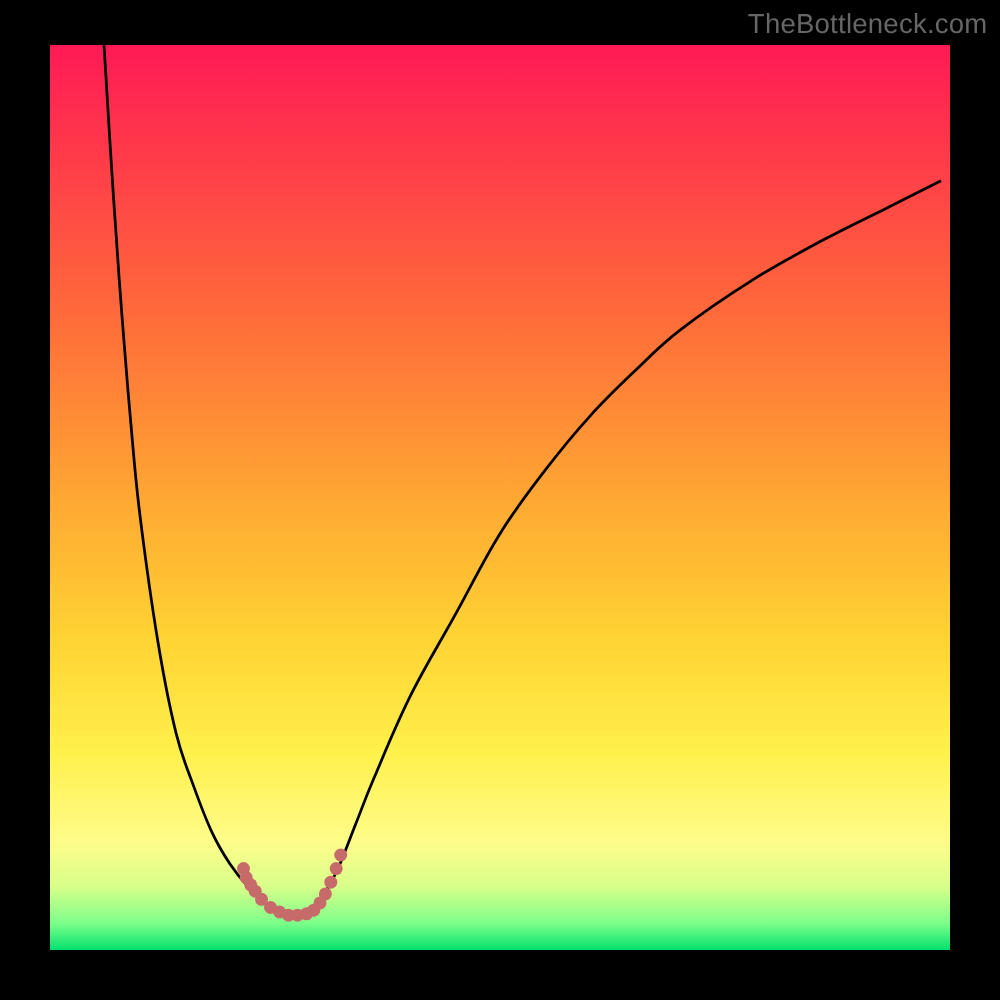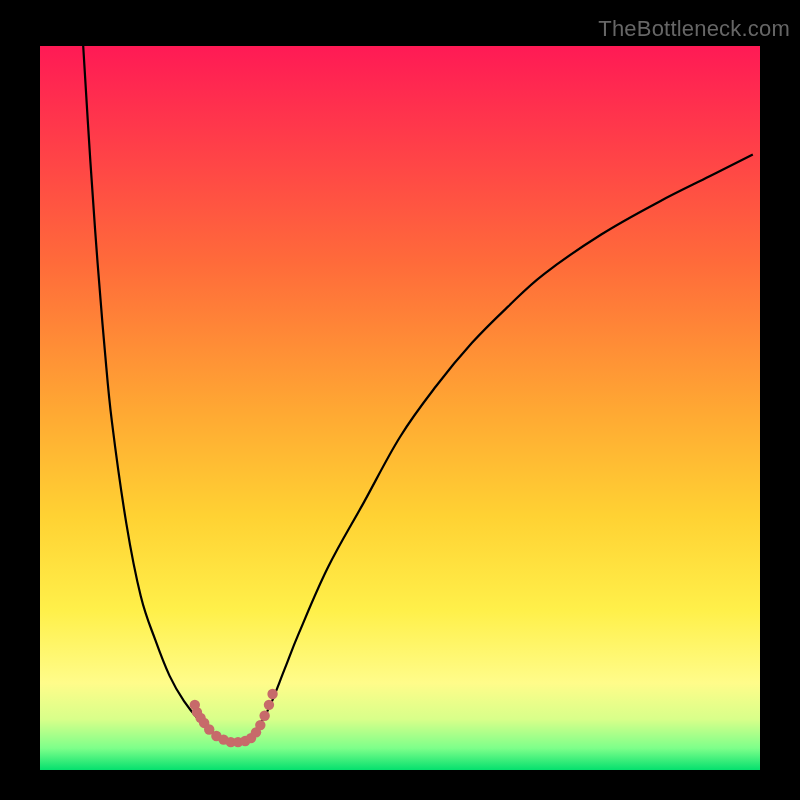--- a/index.html
+++ b/index.html
@@ -16,7 +16,6 @@
     width: 800px;
     height: 651px;
     background: #000;
-    margin-top: 10px;
   }
   .watermark {
     position: absolute;

